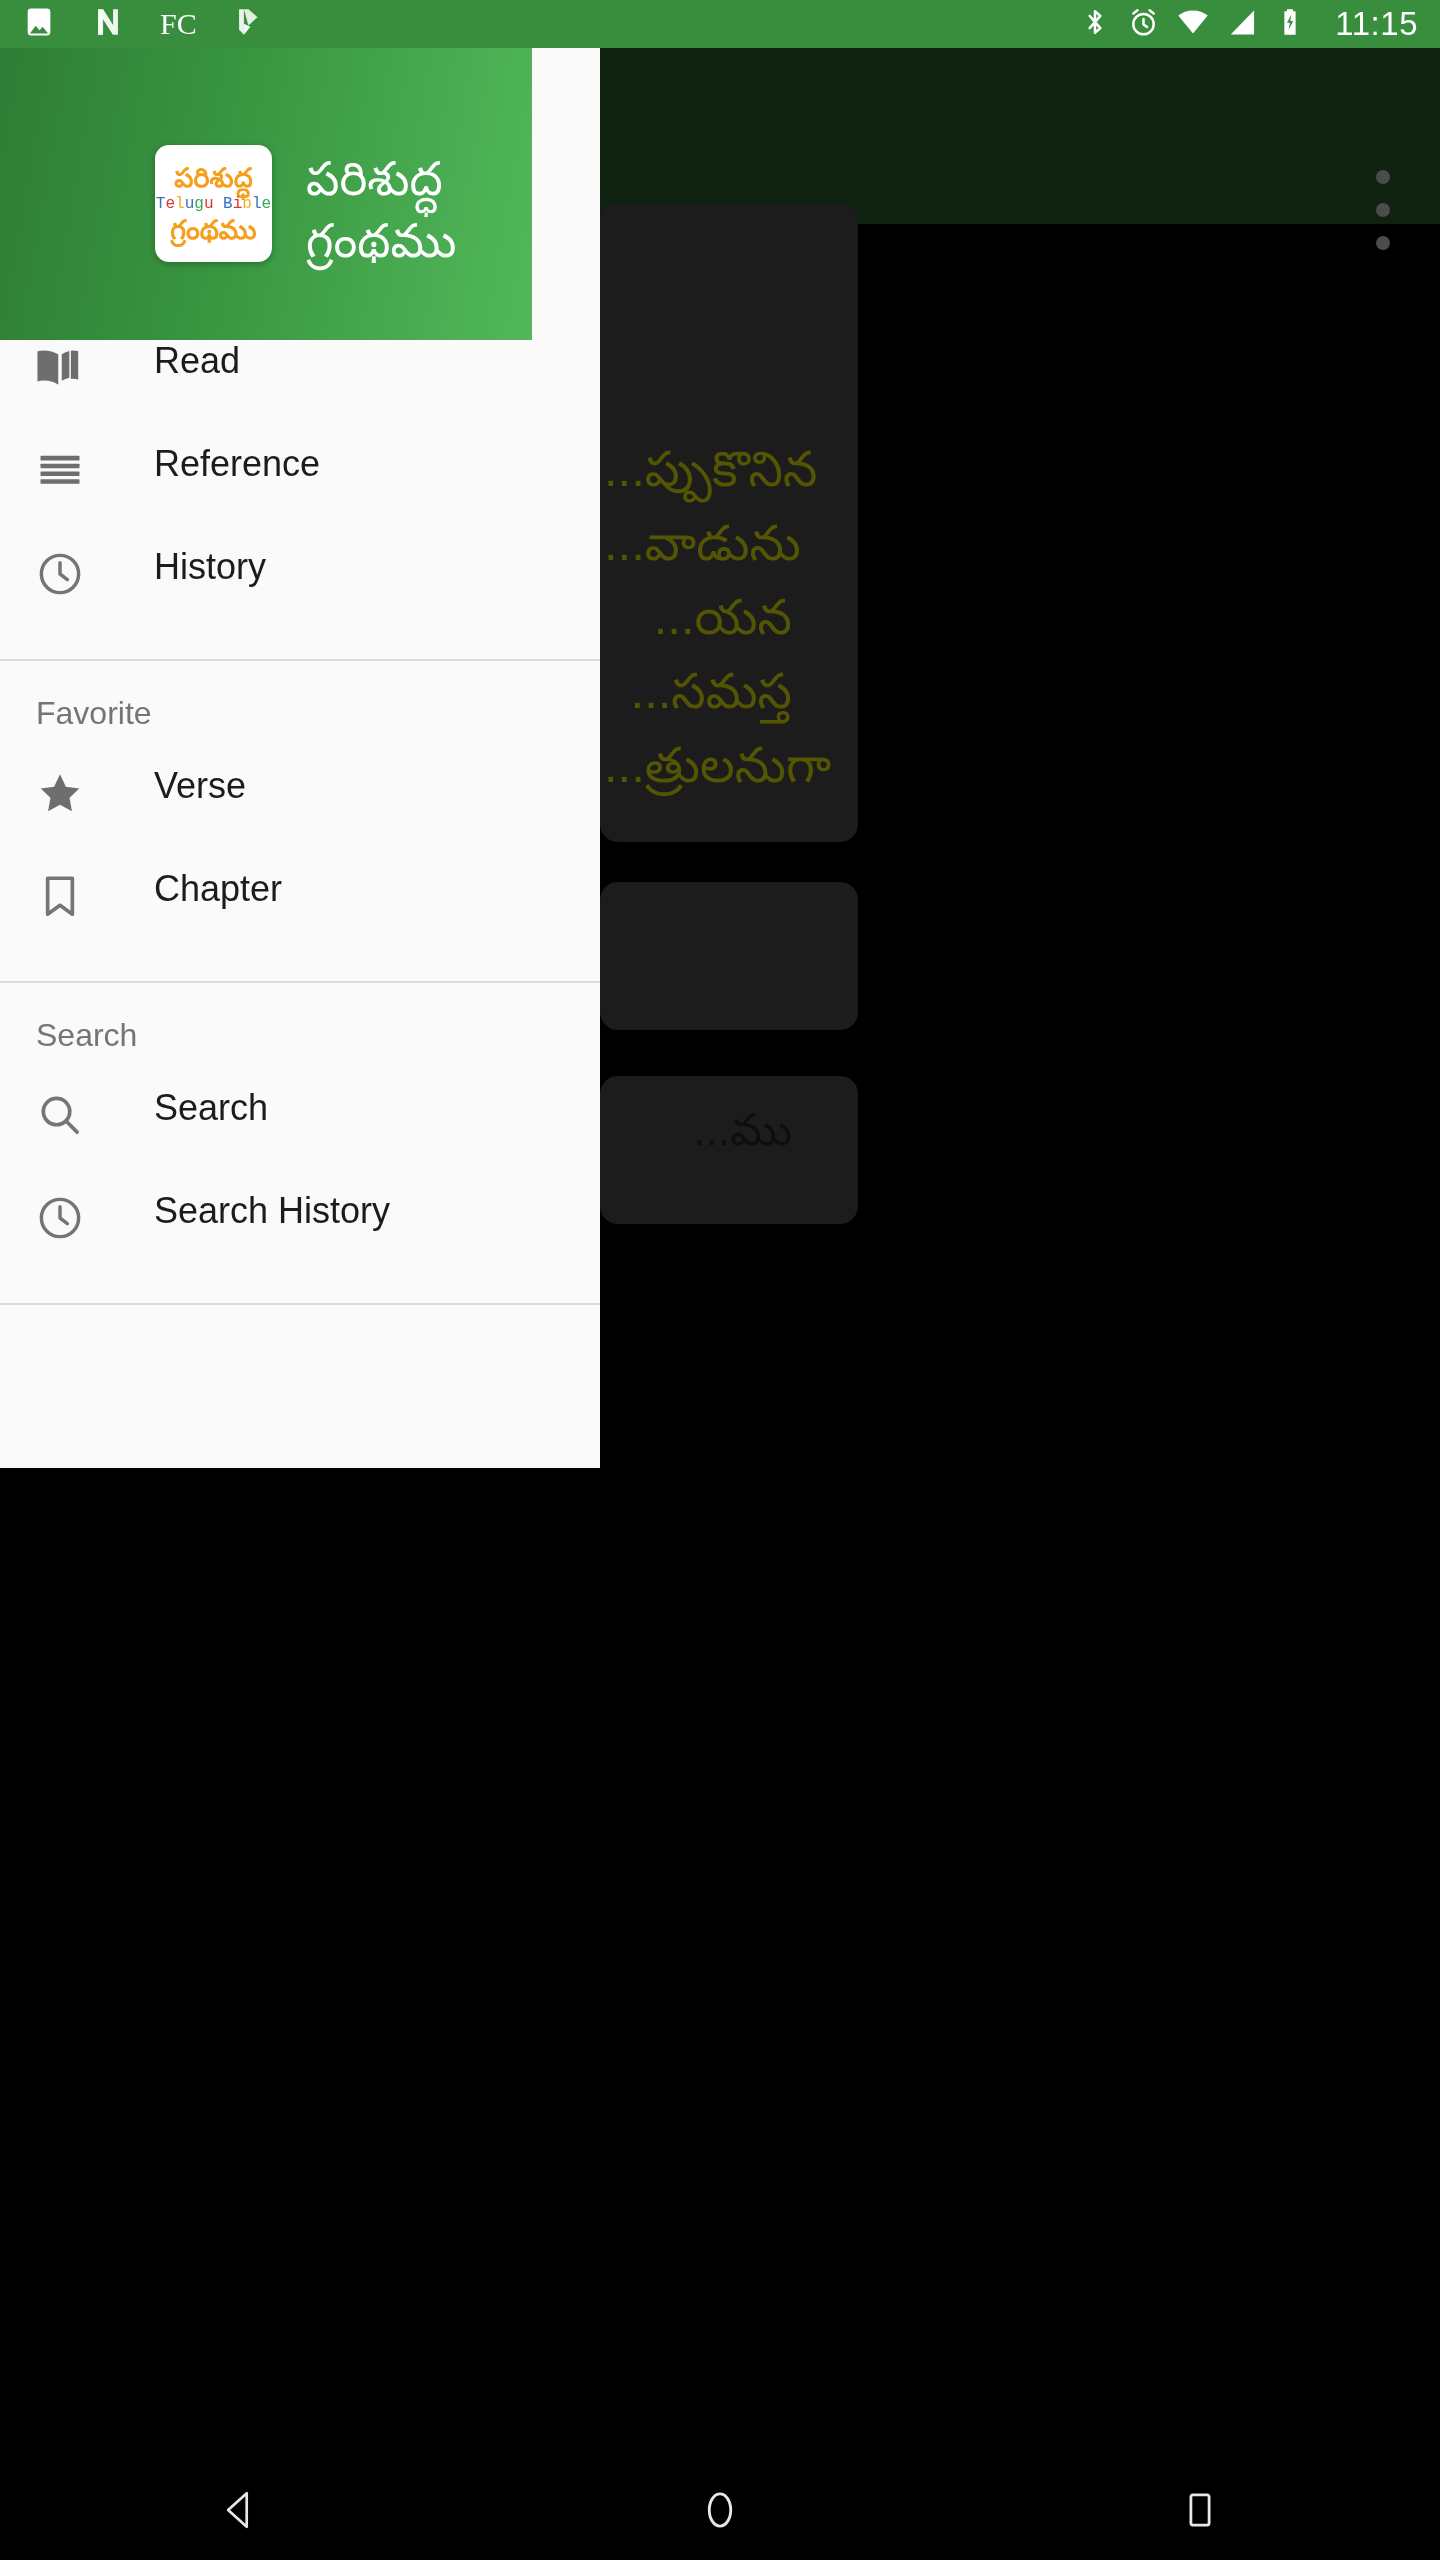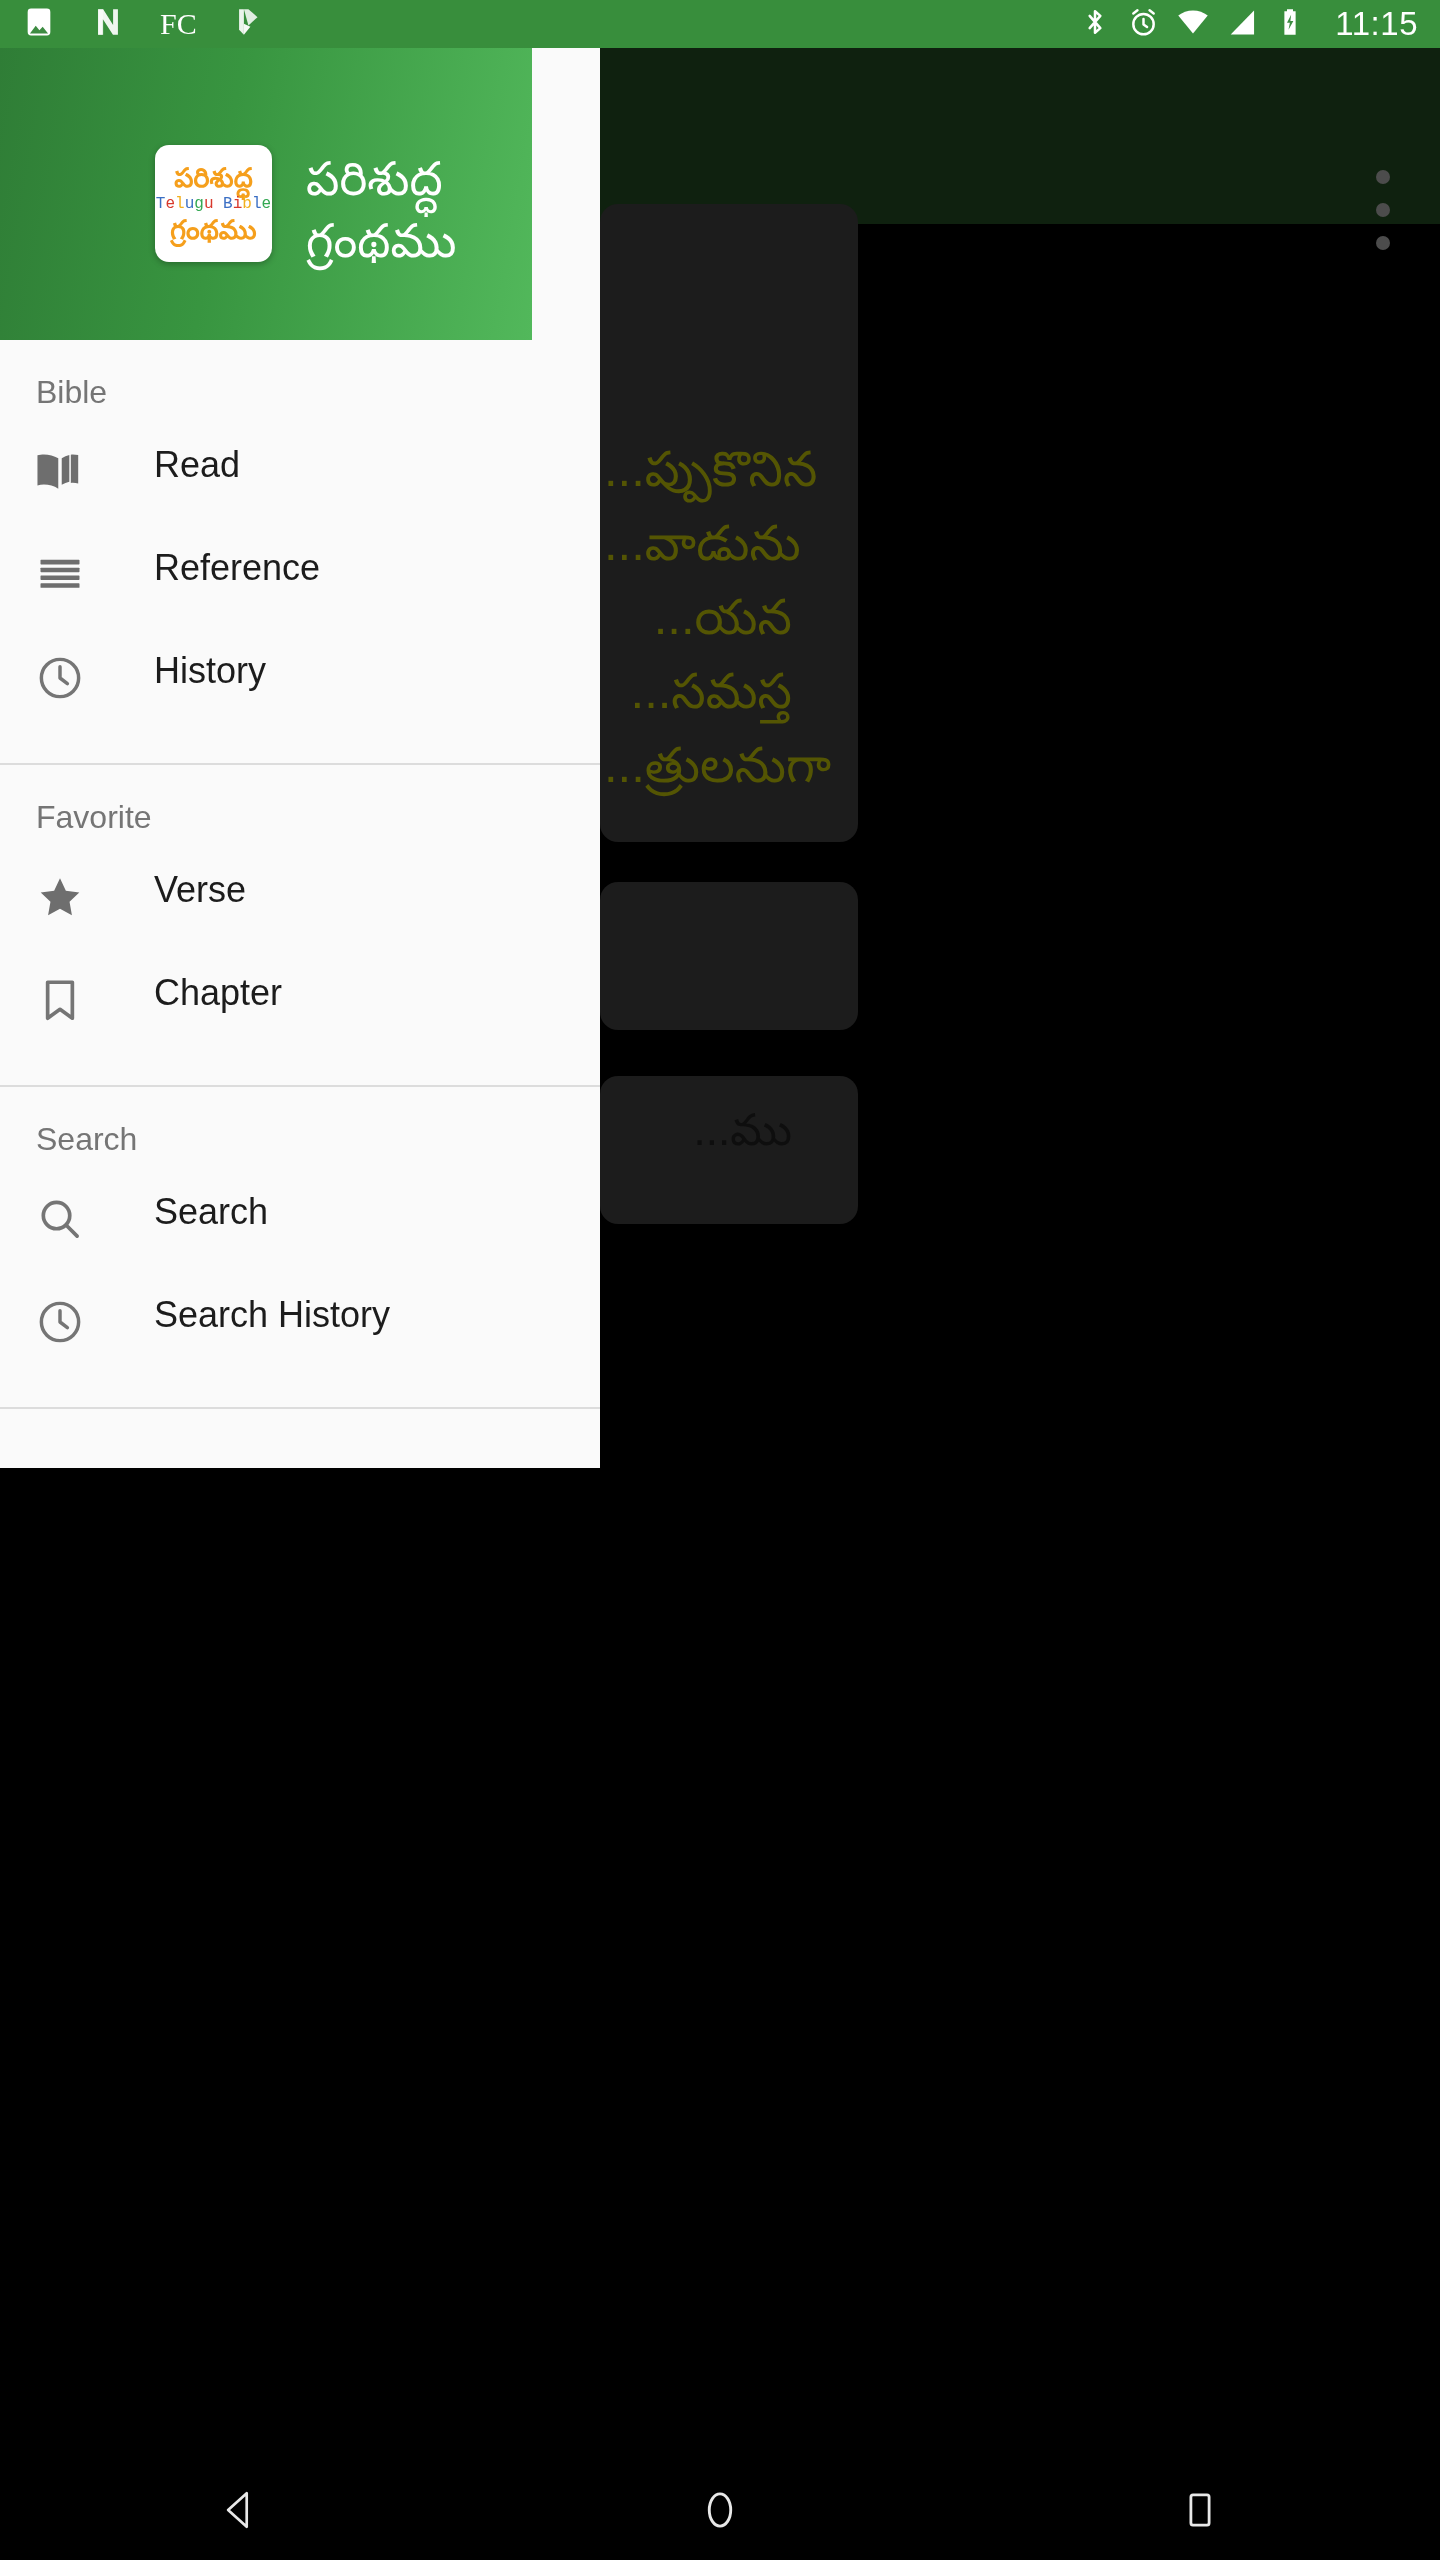--- a/index.html
+++ b/index.html
@@ -228,7 +228,6 @@
 
     <div id="drawer-body">
 
-      <div class="section-label">Bible</div>
 
       <div class="nav-item">
         <span class="nav-icon">

